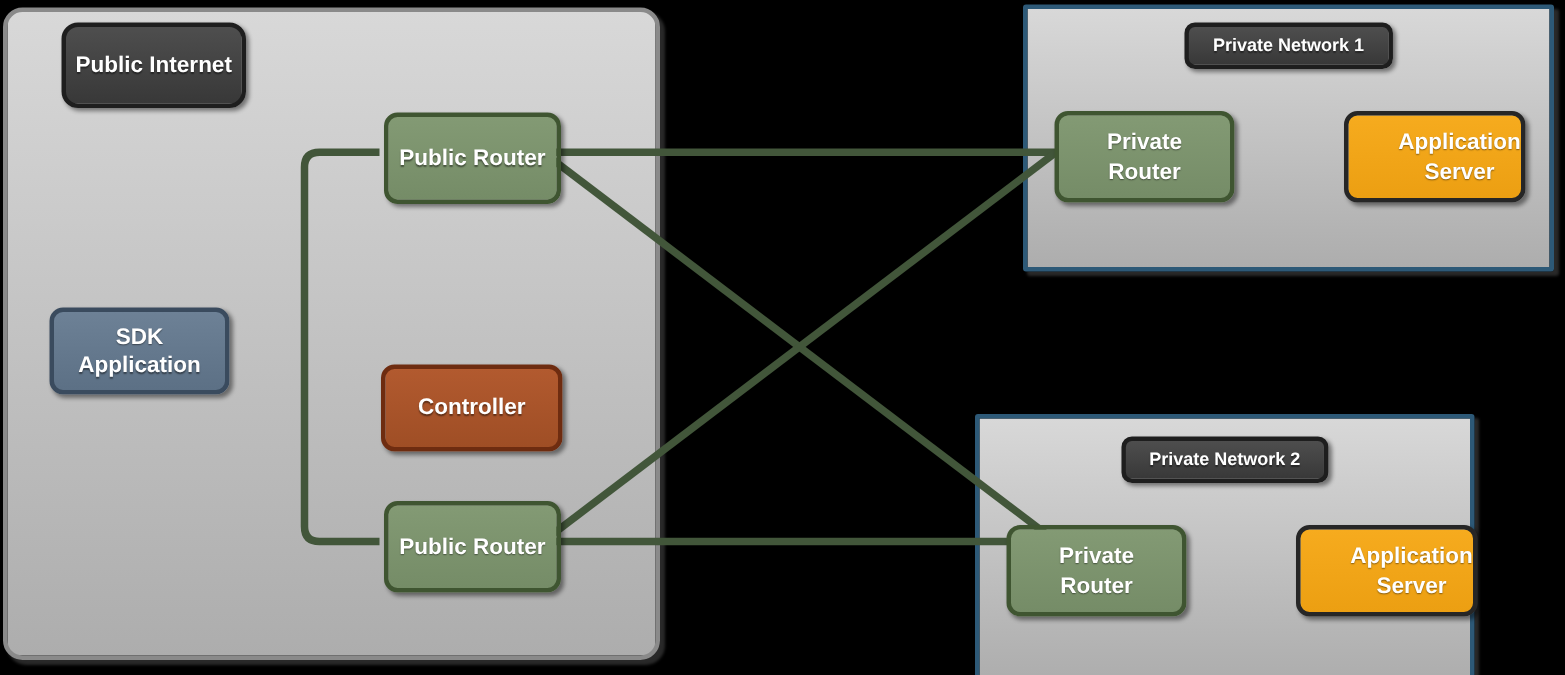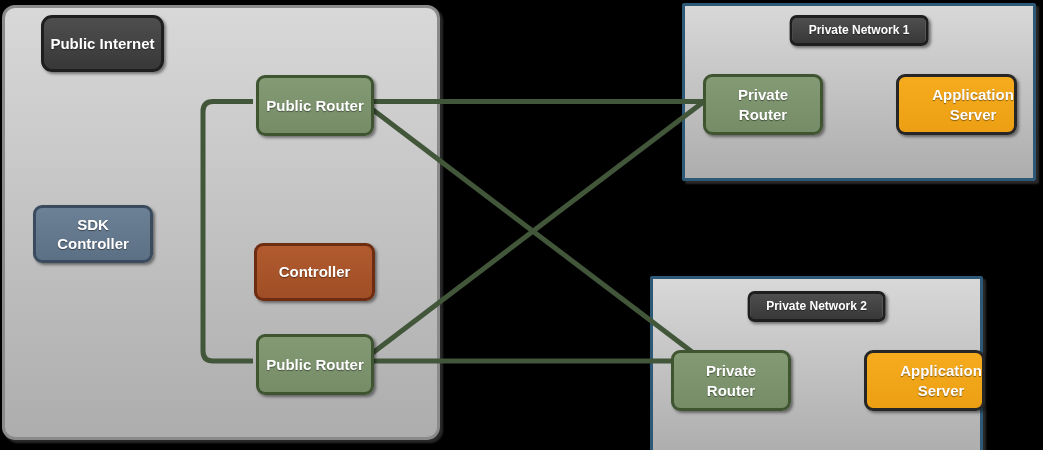--- a/index.html
+++ b/index.html
@@ -97,7 +97,7 @@
       <span>Public Internet</span>
     </div>
     <div class="node slate n-sdk">
-      <span>SDK Controller</span>
+      <span>SDK Application</span>
     </div>
     <div class="node rust n-controller">
       <span>Controller</span>

